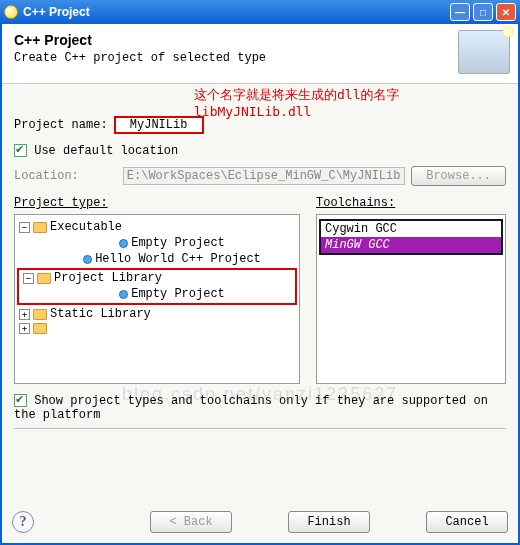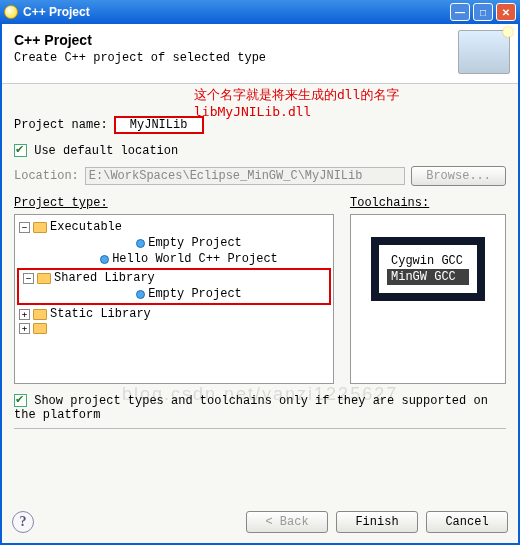--- a/index.html
+++ b/index.html
@@ -139,6 +139,7 @@
     color: #888;
     font-family: inherit; font-size: 12px;
     padding: 0 3px;
+    margin-left: 38px;
   }
   .btn {
     font-family: inherit; font-size: 12px;

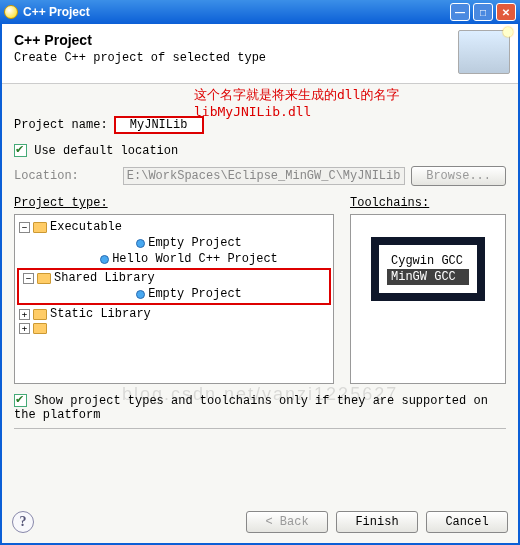--- a/index.html
+++ b/index.html
@@ -153,7 +153,7 @@
   .cols { display: flex; gap: 16px; }
   .col { display: flex; flex-direction: column; }
   .col-l { flex: 1; }
-  .col-r { width: 156px; }
+  .col-r { width: 190px; }
   .col-label { margin-bottom: 4px; text-decoration: underline; }
   .tree, .listbox {
     border: 1px solid #999;

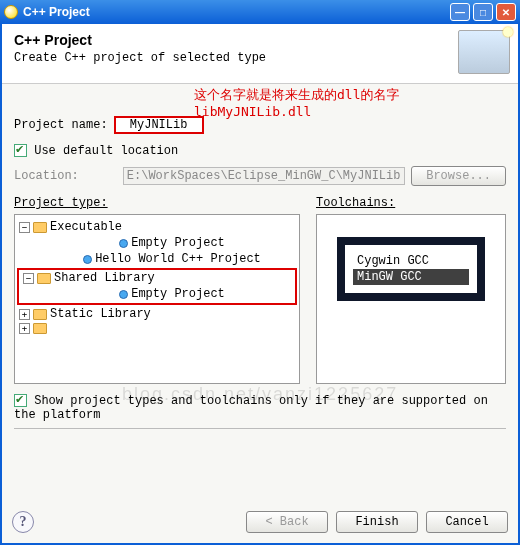--- a/index.html
+++ b/index.html
@@ -202,9 +202,9 @@
     color: #fff;
   }
   .redbox3 {
-    border: 8px solid #0f172a;
-    padding: 8px;
-    margin: 18px;
+    border: 2px solid #0f172a;
+    padding: 0;
+    margin: 0;
   }
   .watermark {
     position: absolute;

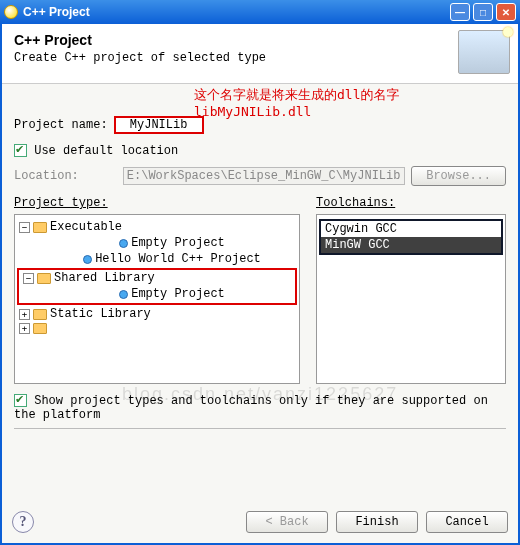--- a/index.html
+++ b/index.html
@@ -198,8 +198,9 @@
   }
   .listbox .item { padding: 1px 4px; }
   .listbox .item.sel {
-    background: #404040;
+    background: #a21caf;
     color: #fff;
+    font-style: italic;
   }
   .redbox3 {
     border: 2px solid #0f172a;

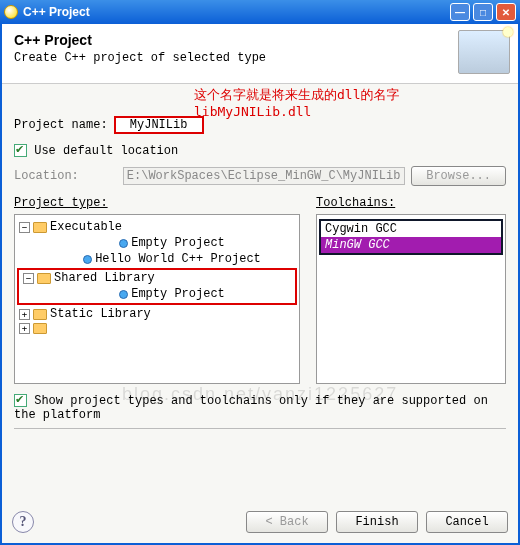--- a/index.html
+++ b/index.html
@@ -311,7 +311,7 @@
             <div class="tree-node toplevel">
               <span class="expander">−</span>
               <span class="folder-icon"></span>
-              <span>Shared Library</span>
+              <span>Project Library</span>
             </div>
             <div class="tree-node indent">
               <span class="dot-icon"></span>

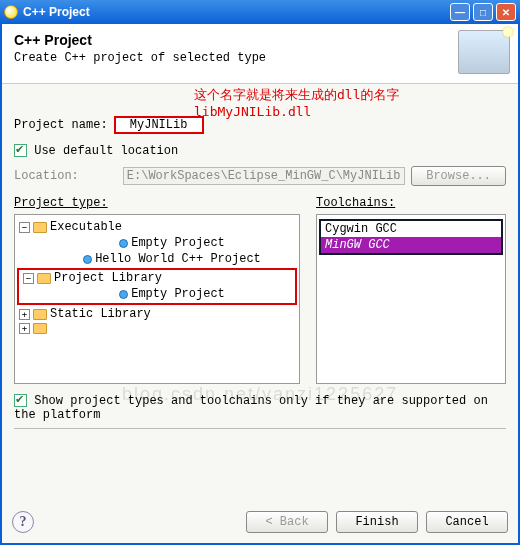--- a/index.html
+++ b/index.html
@@ -238,7 +238,7 @@
     background: #f8f8fc;
   }
   .btnbar .spacer { flex: 1; }
-  .btnbar .btn { min-width: 82px; padding: 3px 12px; }
+  .btnbar .btn { min-width: 82px; padding: 3px 12px; margin-left: 48px; }
   .btnbar .btn.default {
     border: 1px solid #3a78d6;
     box-shadow: 0 0 0 1px #9cf inset;

